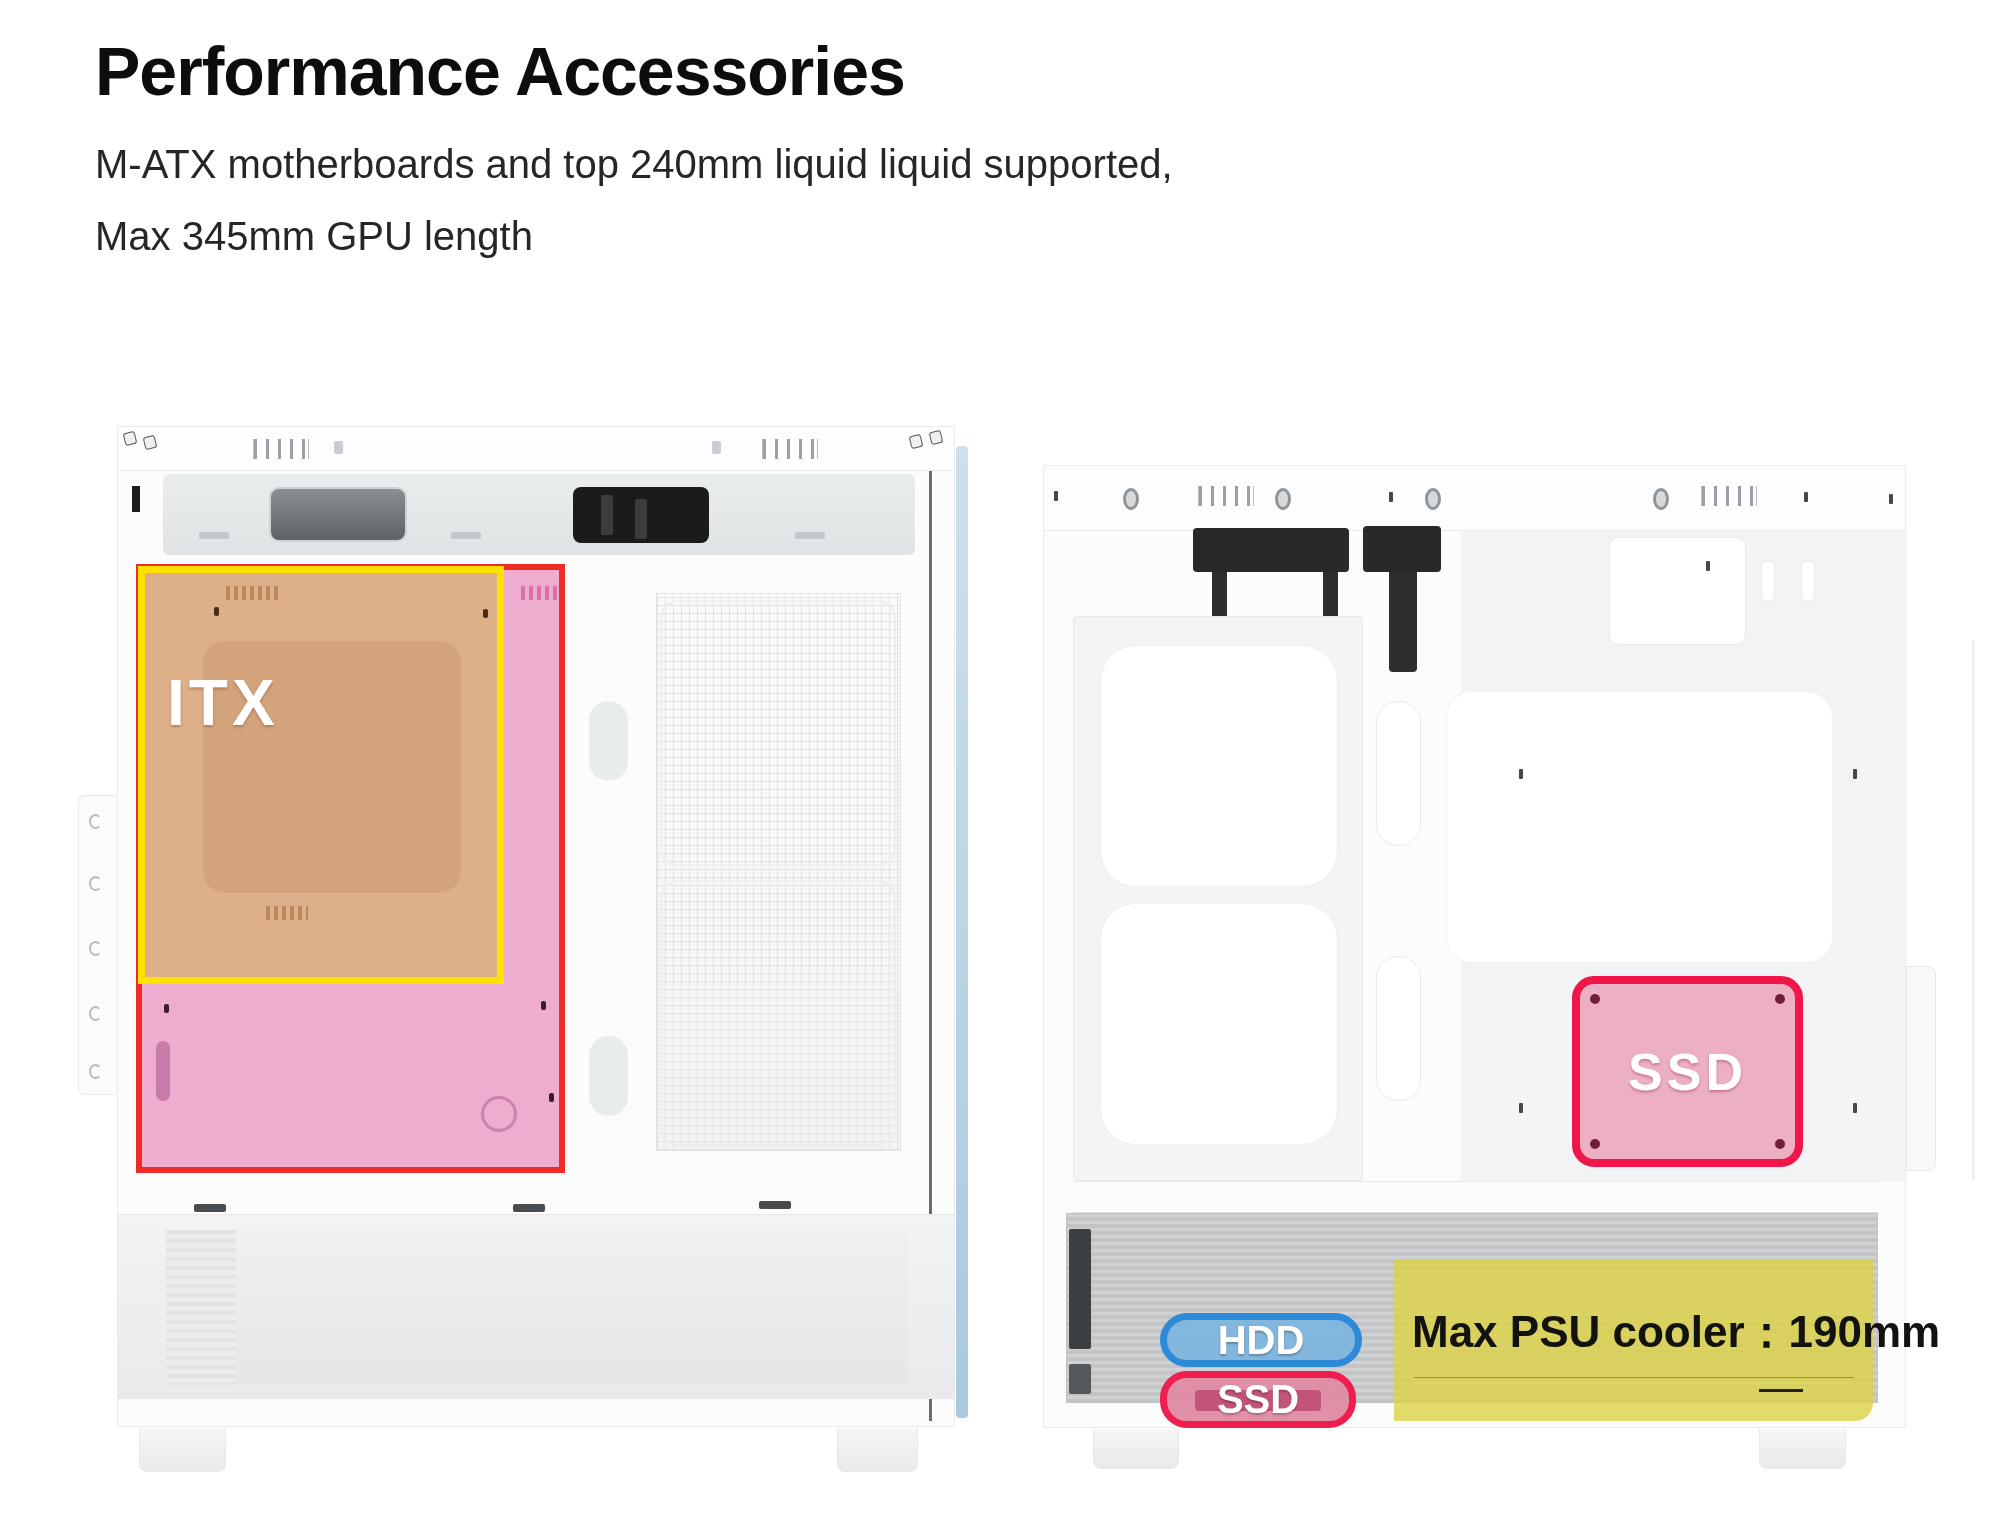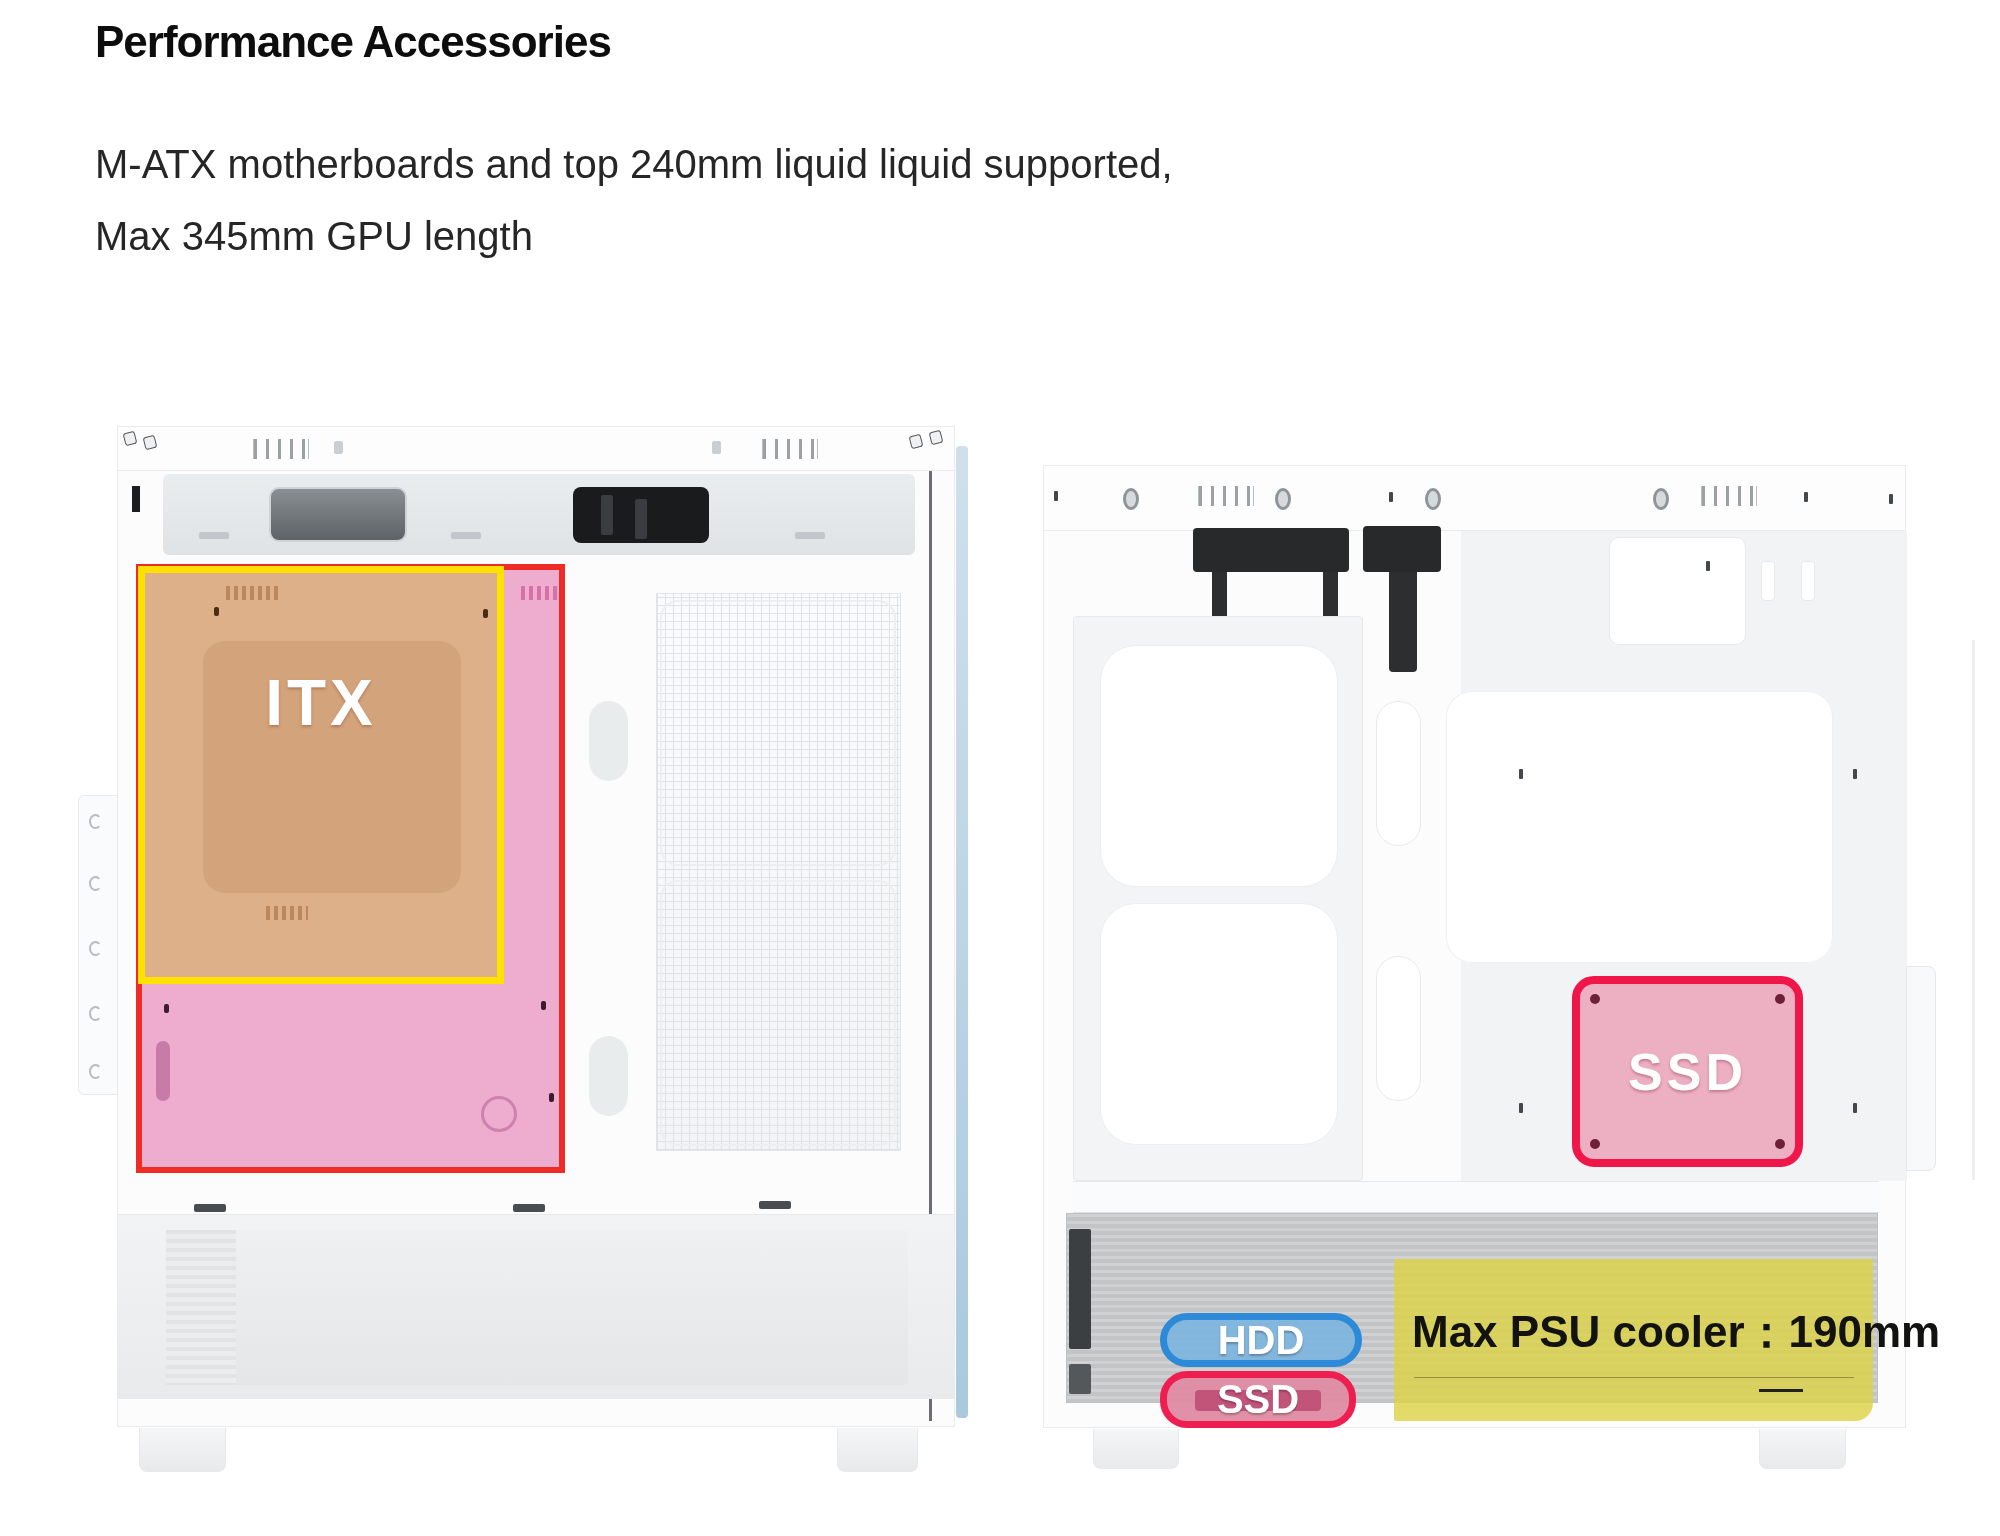--- a/index.html
+++ b/index.html
@@ -8,7 +8,7 @@
   .abs{position:absolute;box-sizing:border-box;}
 
   
-  .title{left:95px;top:-10px;font-size:44px;font-weight:800;color:#0d0d0d;line-height:1.05;letter-spacing:-1px;}
+  .title{left:95px;top:-10px;font-size:68px;font-weight:800;color:#0d0d0d;line-height:1.05;letter-spacing:-1px;}
   .sub{left:95px;font-size:40px;color:#262626;line-height:1.2;}
   .sub1{top:100px;} .sub2{top:172px;}
 

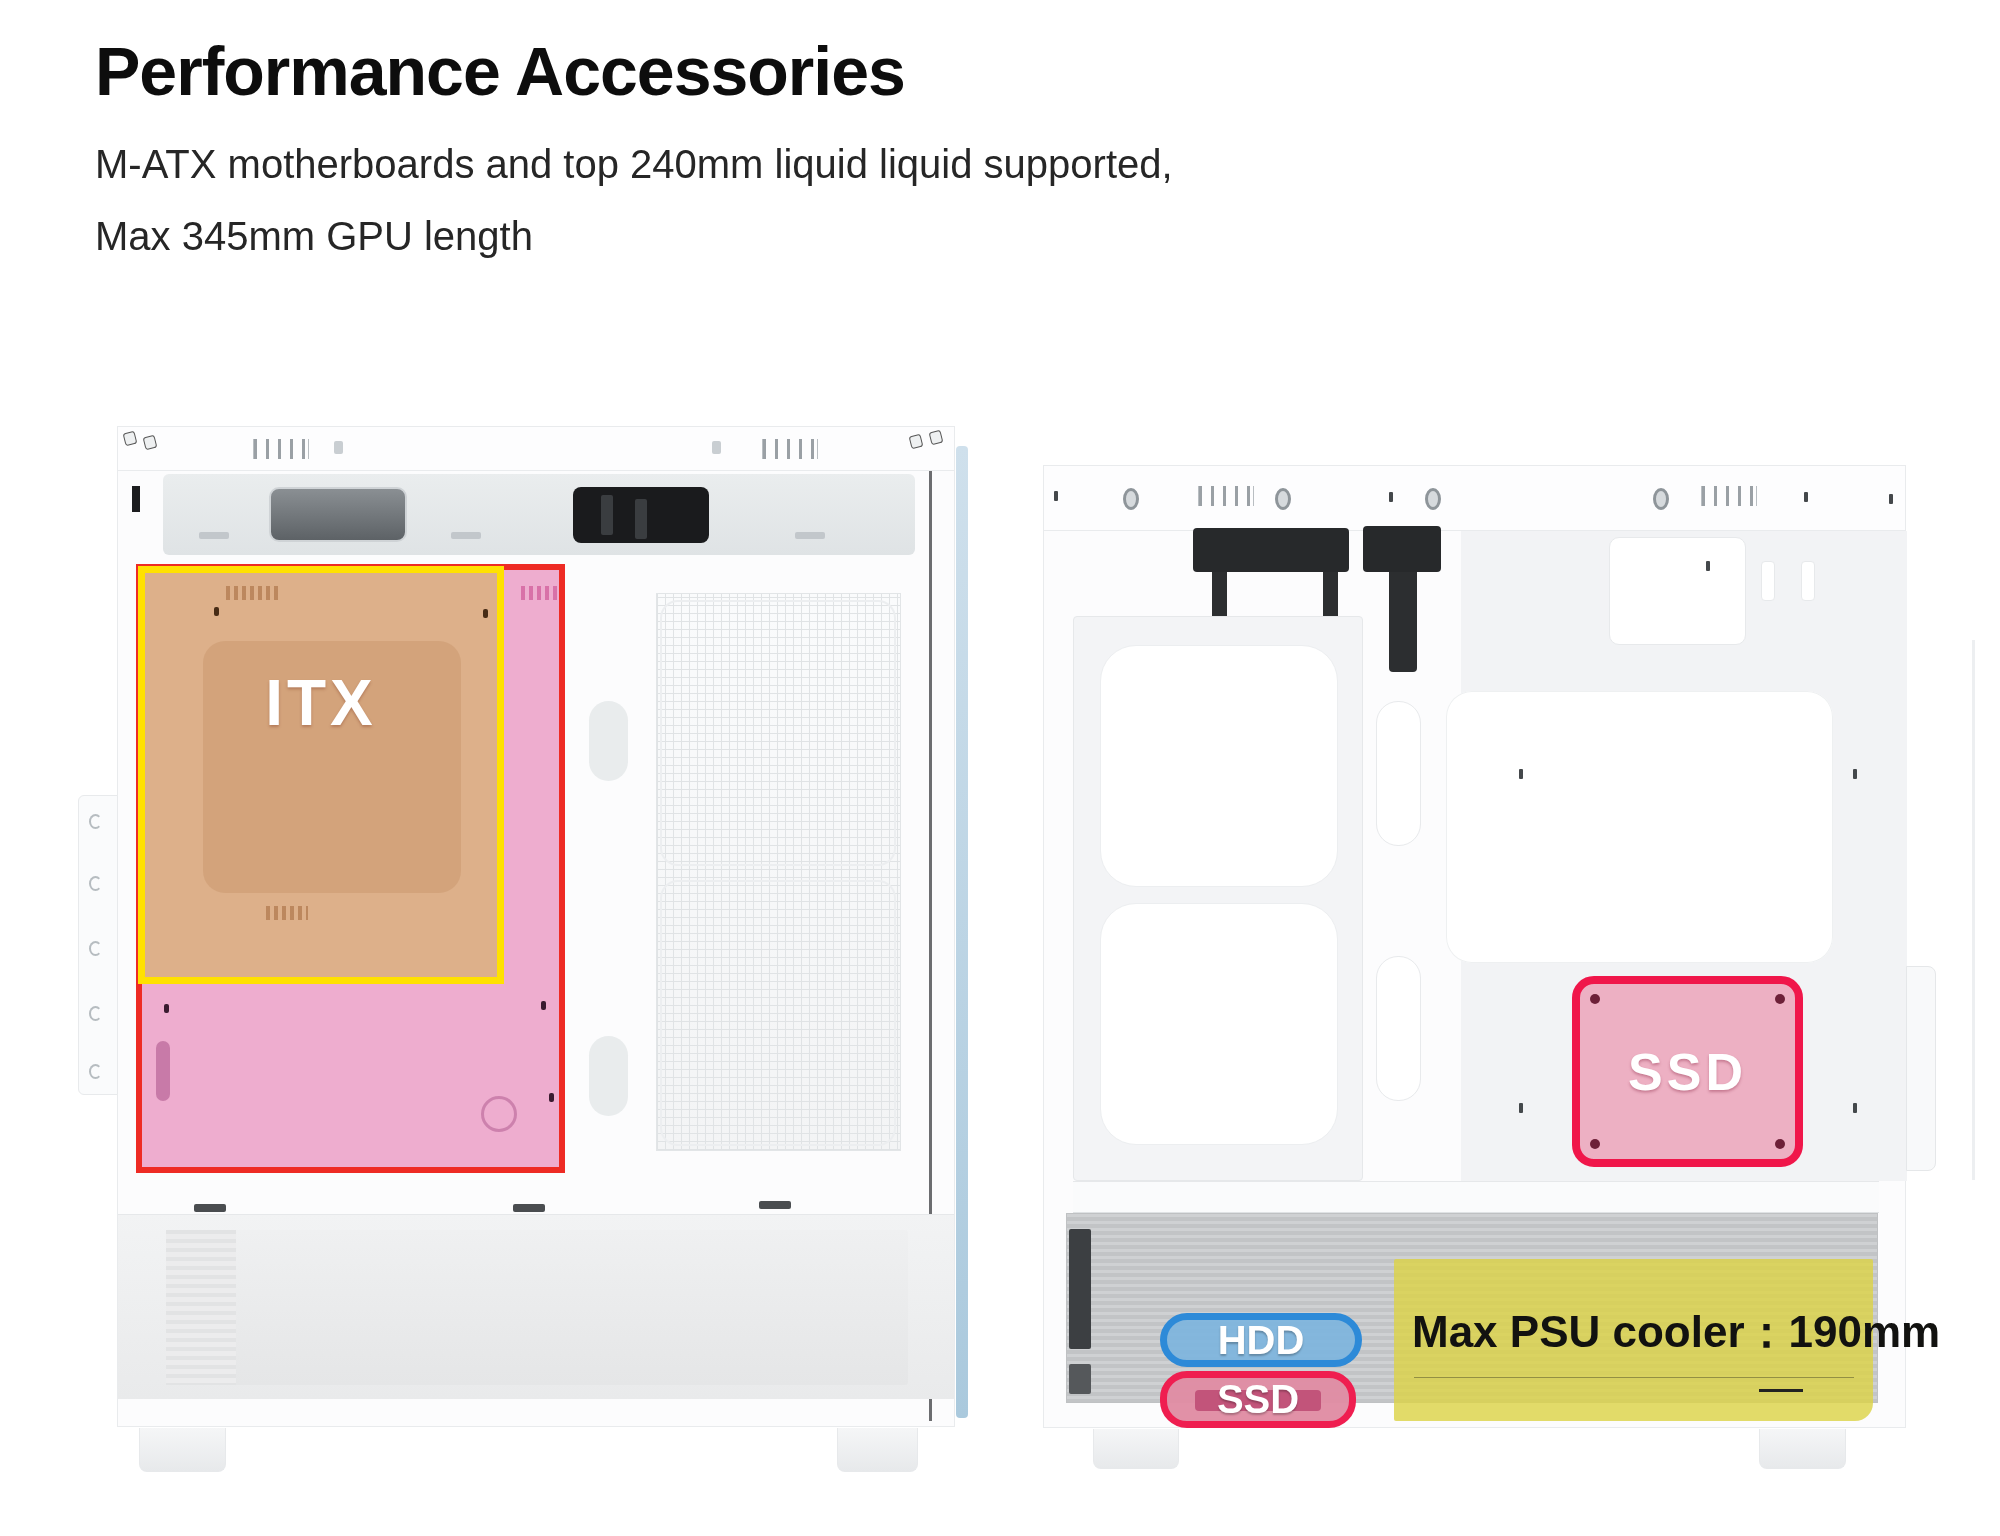--- a/index.html
+++ b/index.html
@@ -59,8 +59,8 @@
   .speck-p{background:#3a1b30;}
   .matx-slot{left:14px;top:471px;width:14px;height:60px;background:rgba(130,30,95,.35);border-radius:7px;}
   .matx-ring{left:339px;top:526px;width:36px;height:36px;border:3px solid rgba(130,30,95,.3);border-radius:50%;}
-  .ov-label{left:0;right:0;text-align:center;color:#fff;font-weight:700;
-            text-shadow:0 2px 3px rgba(120,50,30,.35);}
+  .ov-label{left:0;right:0;text-align:left;color:#fff;font-weight:700;
+            text-shadow:0 2px 3px rgba(120,50,30,.35);padding-left:22px;}
   .itx-label{top:93px;font-size:64px;letter-spacing:4px;}
   .matx-label{top:458px;font-size:60px;letter-spacing:3px;text-shadow:0 2px 3px rgba(120,20,80,.35);}
 

